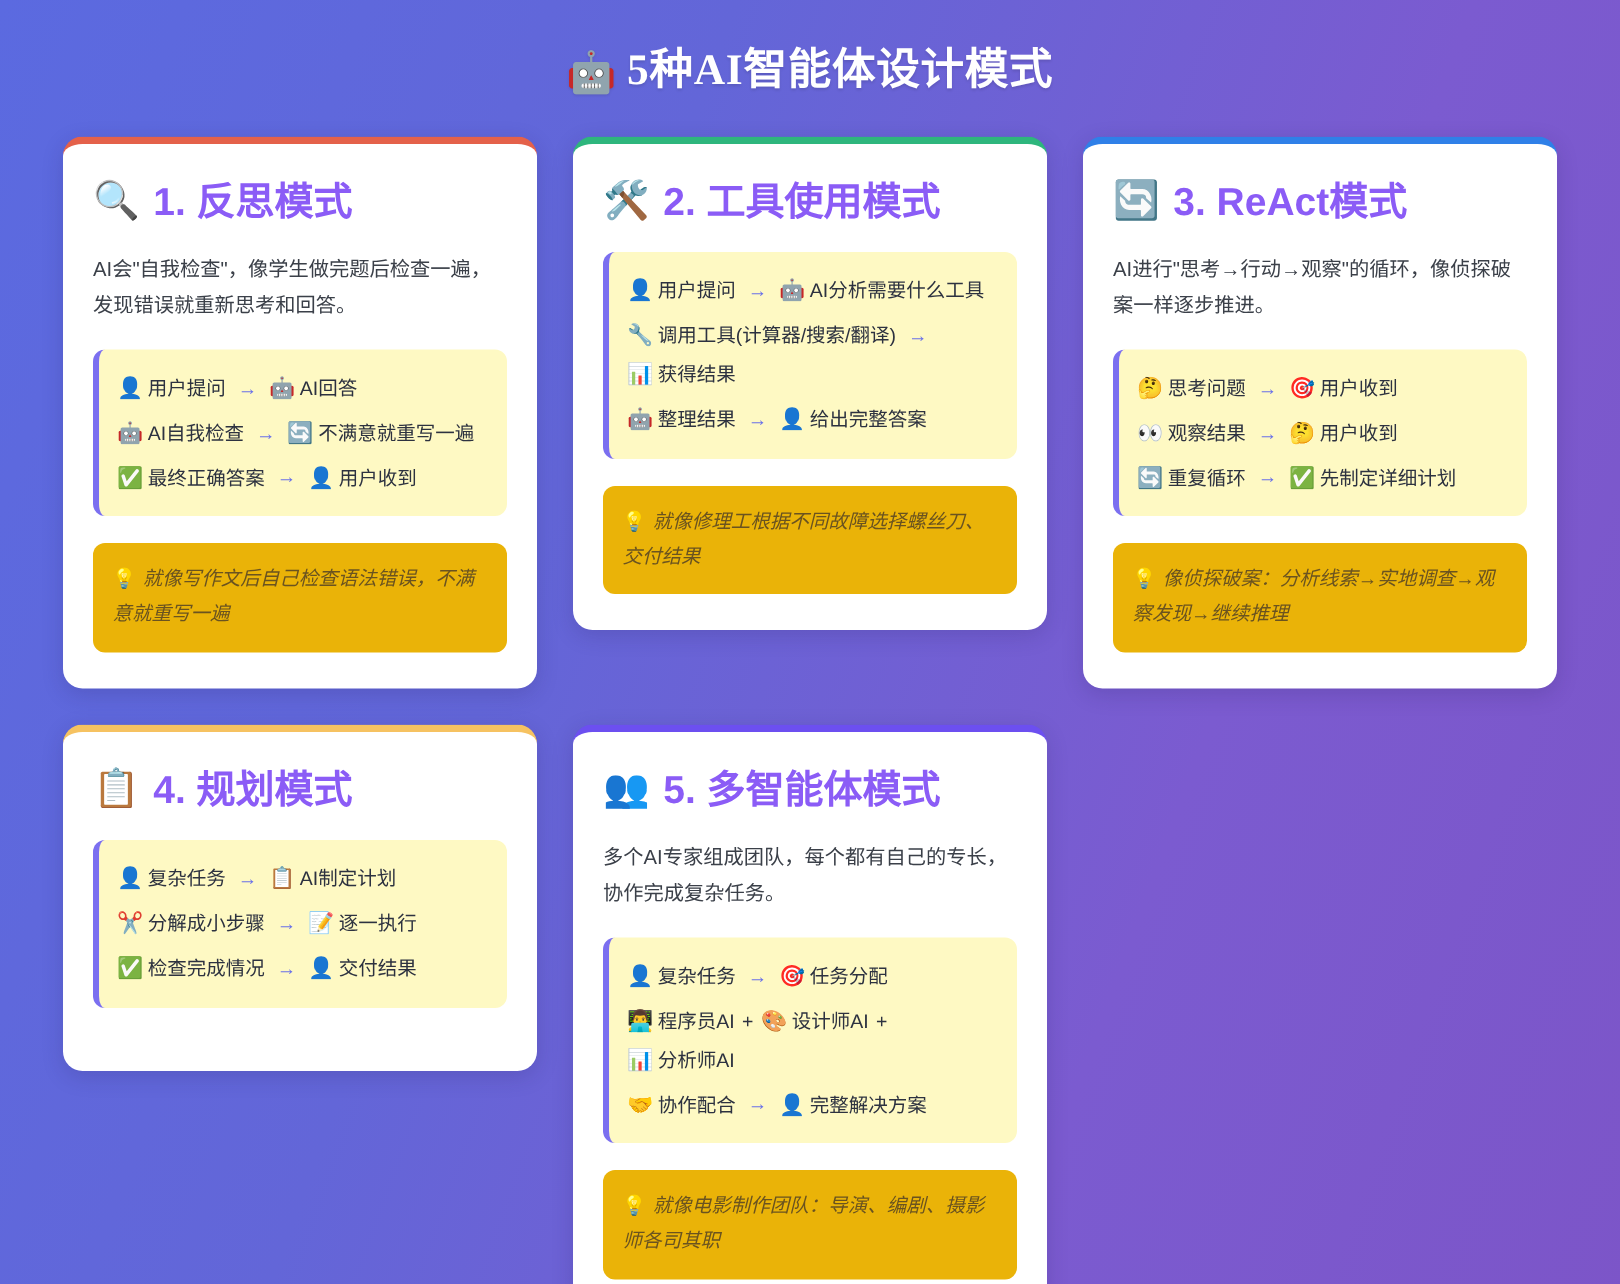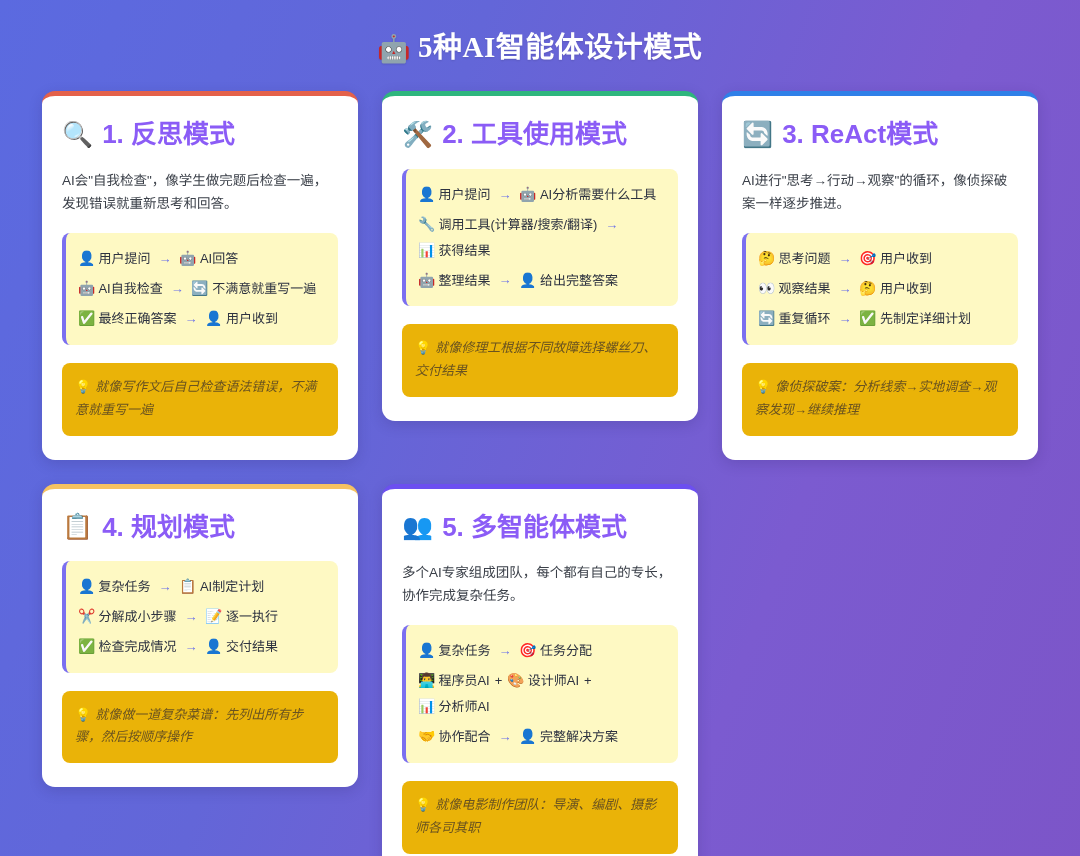--- a/index.html
+++ b/index.html
@@ -248,7 +248,6 @@
             <span class="flow-node"><span class="node-emoji">👤</span><span>交付结果</span></span>
           </div>
         </div>
-        <div class="tip-box"><span class="tip-emoji">💡</span><span>就像做一道复杂菜谱：先列出所有步骤，然后按顺序操作</span></div>
       </div>
       <div class="card accent-purple">
         <div class="card-header">

